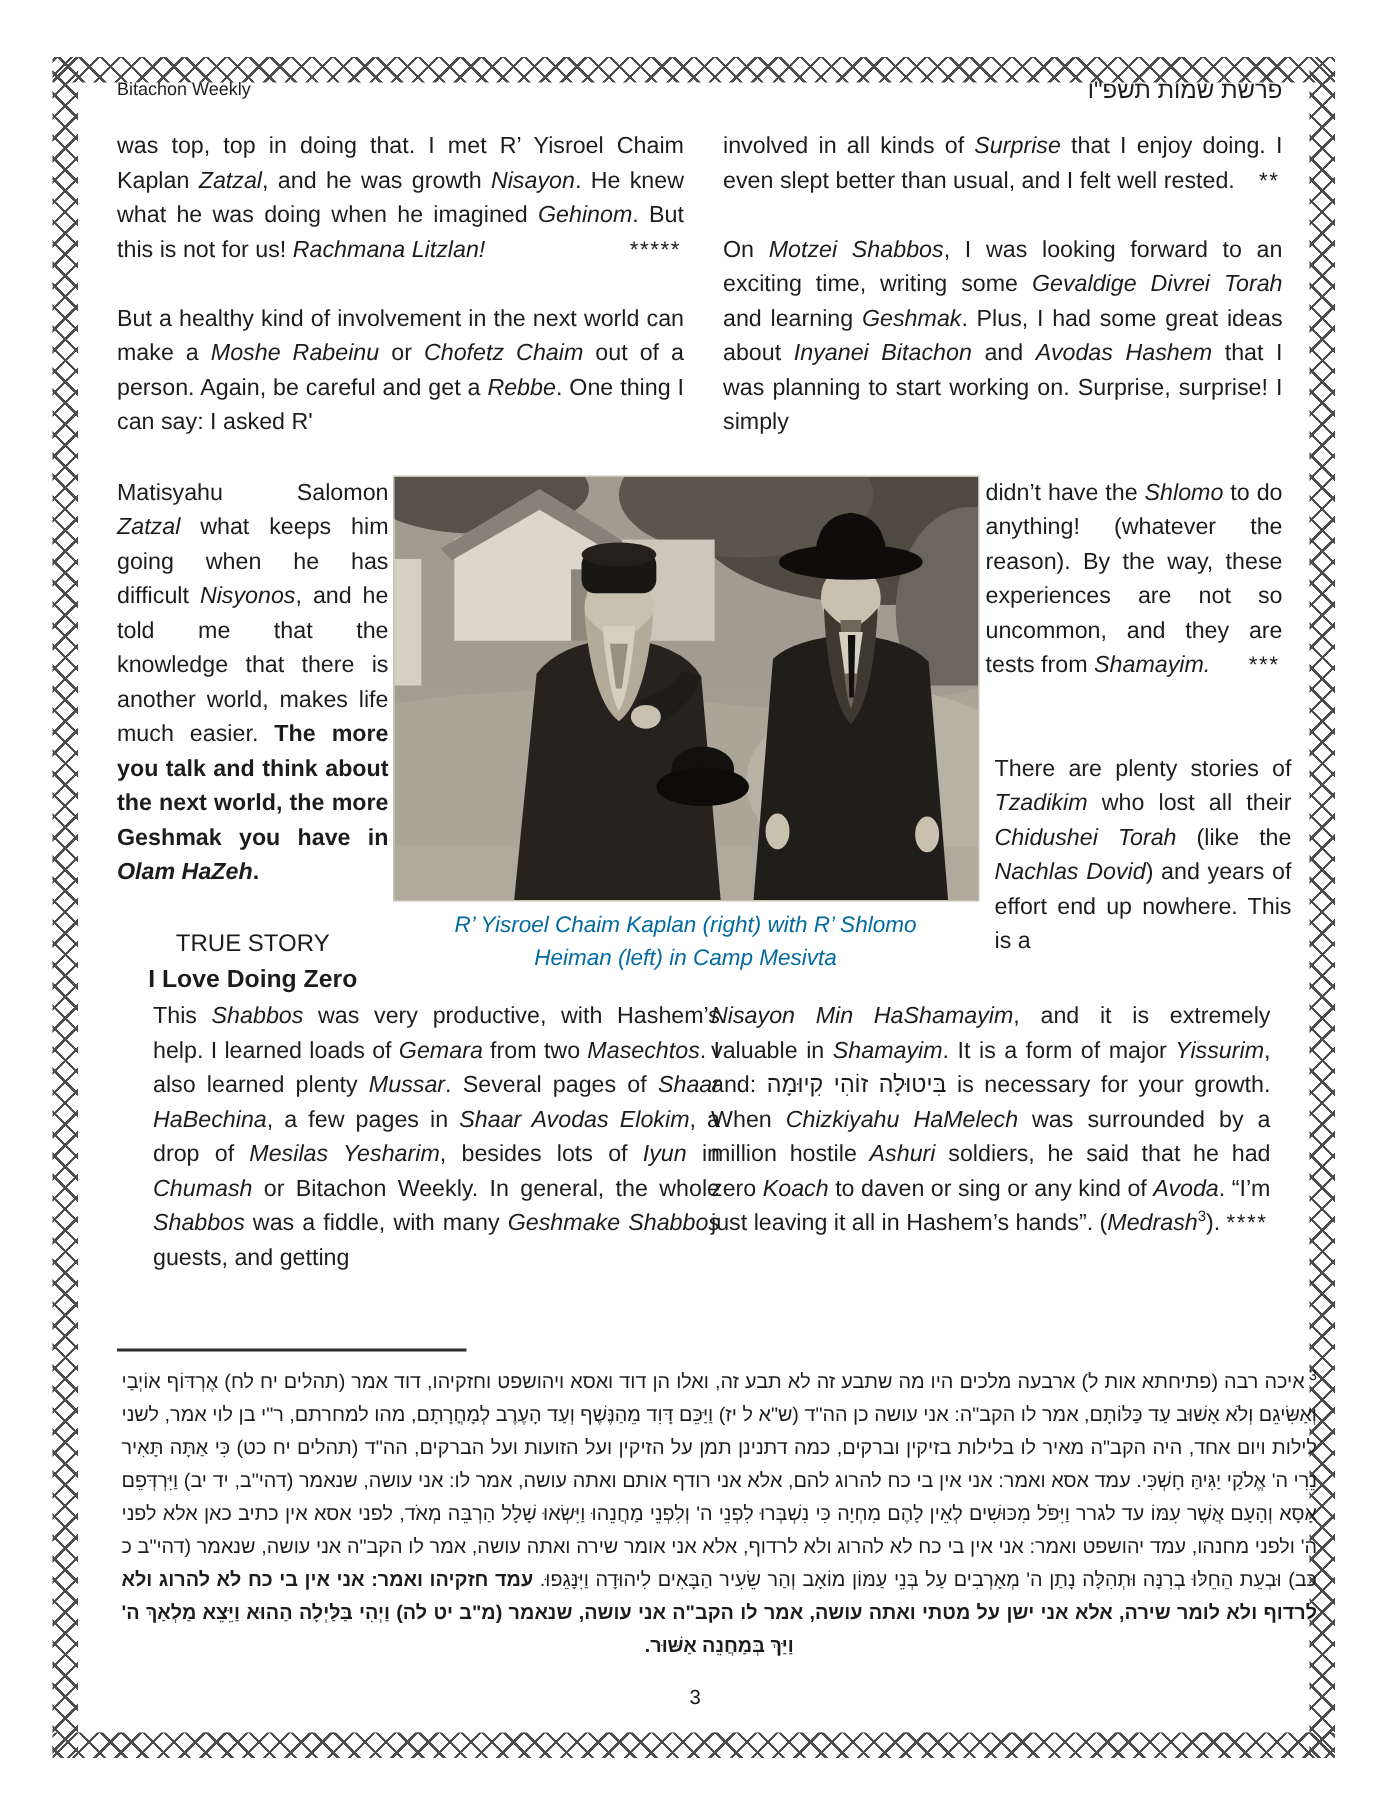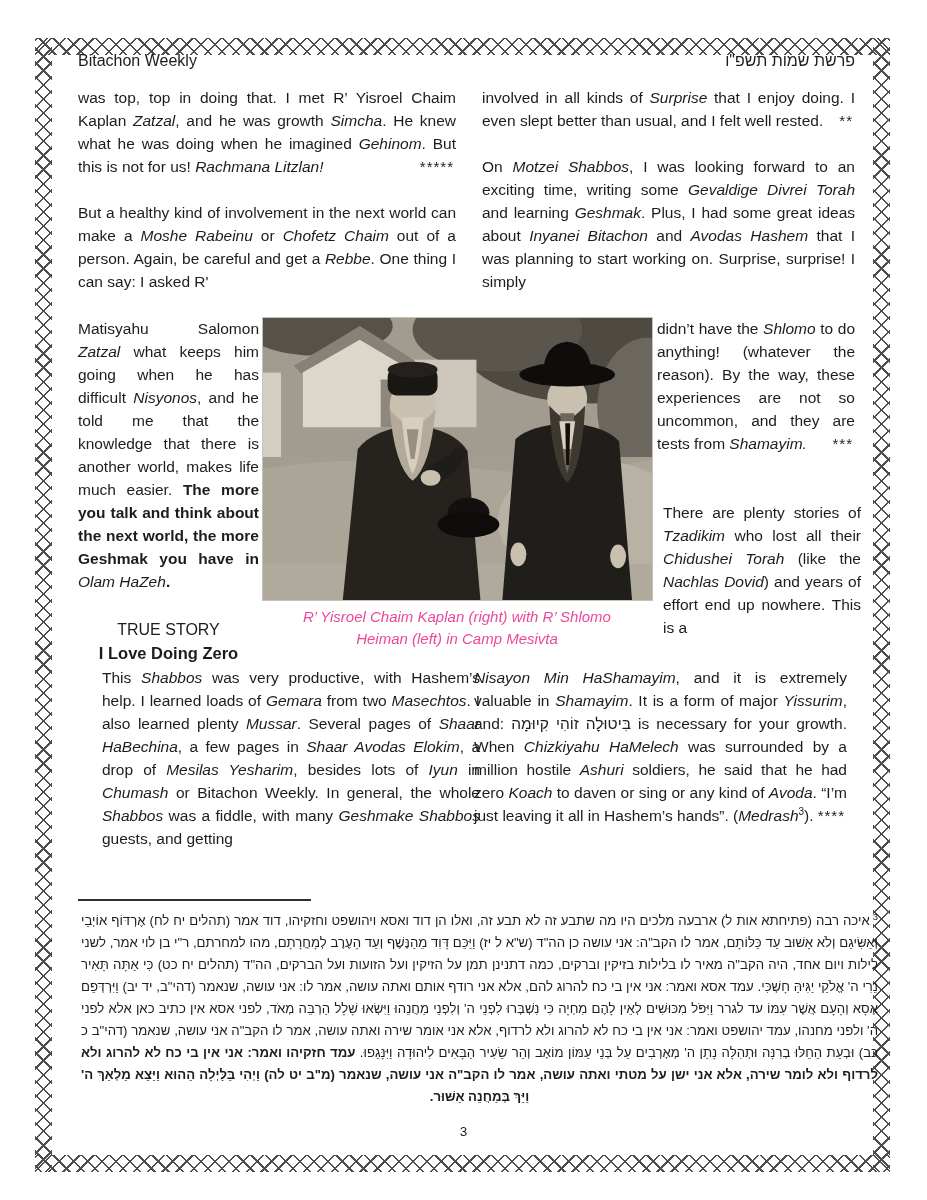--- a/index.html
+++ b/index.html
@@ -13,7 +13,7 @@
   .band-bottom{left:35px;top:1155px;width:855px;height:17px;}
   .band-left{left:35px;top:38px;width:17px;height:1134px;}
   .band-right{left:873px;top:38px;width:17px;height:1134px;}
-  .hdr{position:absolute;top:52px;font-size:16px;}
+  .hdr{position:absolute;top:52px;font-size:12px;}
   .hdr-left{left:78px;}
   .hdr-right{right:72px;direction:rtl;font-size:16px;}
   .para{position:absolute;text-align:justify;text-justify:inter-word;font-size:15.5px;line-height:23px;}

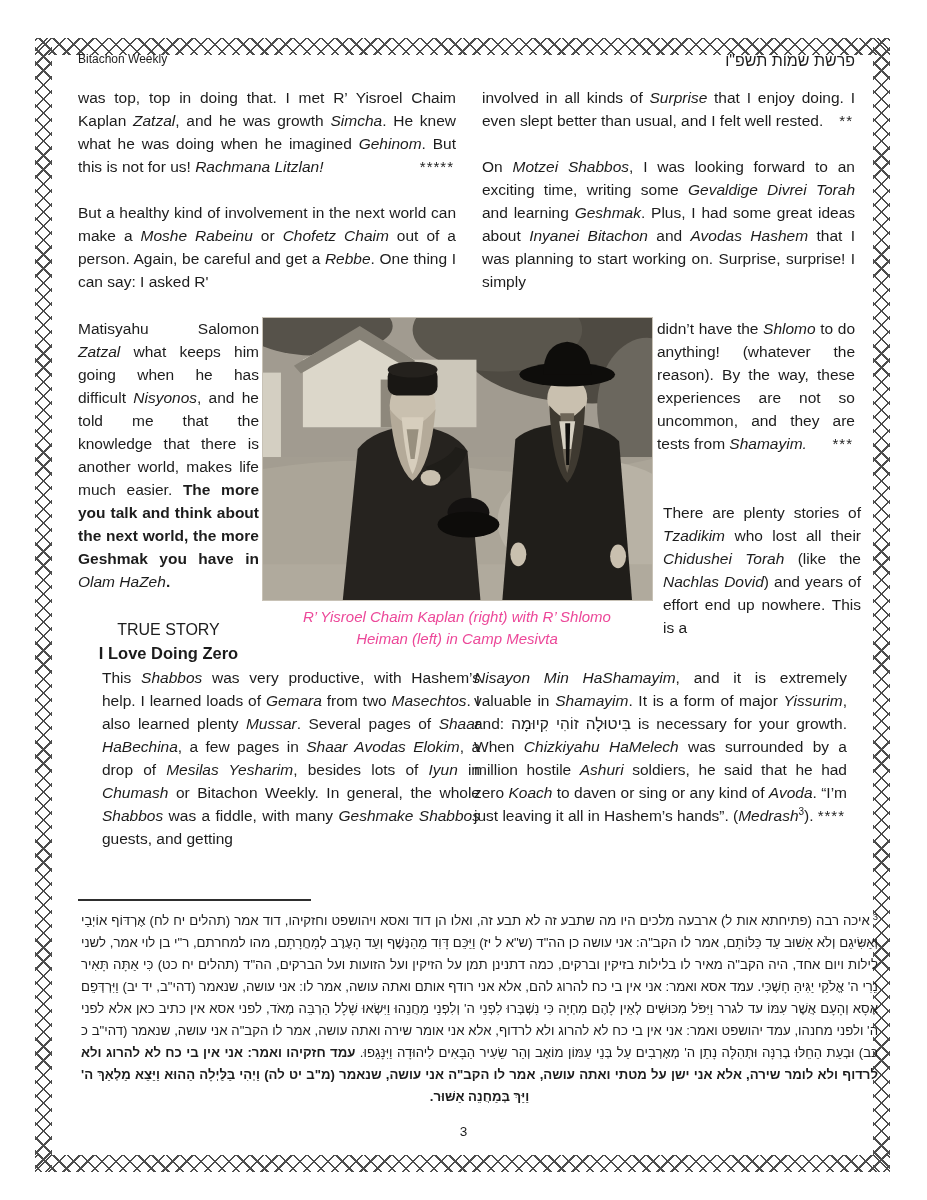--- a/index.html
+++ b/index.html
@@ -46,7 +46,7 @@
 <div class="hdr hdr-right">פרשת שמות תשפ"ו</div>
 
 <div class="para" style="left:78px;top:86px;width:378px;">
-  <span><span>was top, top in doing that. I met R’ Yisroel Chaim Kaplan </span><span class="it">Zatzal</span><span>, and he was growth </span><span class="it">Simcha</span><span>. He knew what he was doing when he imagined </span><span class="it">Gehinom</span><span>. But this is not for us! </span><span class="it">Rachmana Litzlan!</span></span>
+  <span><span>was top, top in doing that. I met R’ Yisroel Chaim Kaplan </span><span class="it">Zatzal</span><span>, and he was growth </span><span class="it">Nisayon</span><span>. He knew what he was doing when he imagined </span><span class="it">Gehinom</span><span>. But this is not for us! </span><span class="it">Rachmana Litzlan!</span></span>
   <span class="stars">*****</span>
 </div>
 <div class="para" style="left:78px;top:201px;width:378px;">

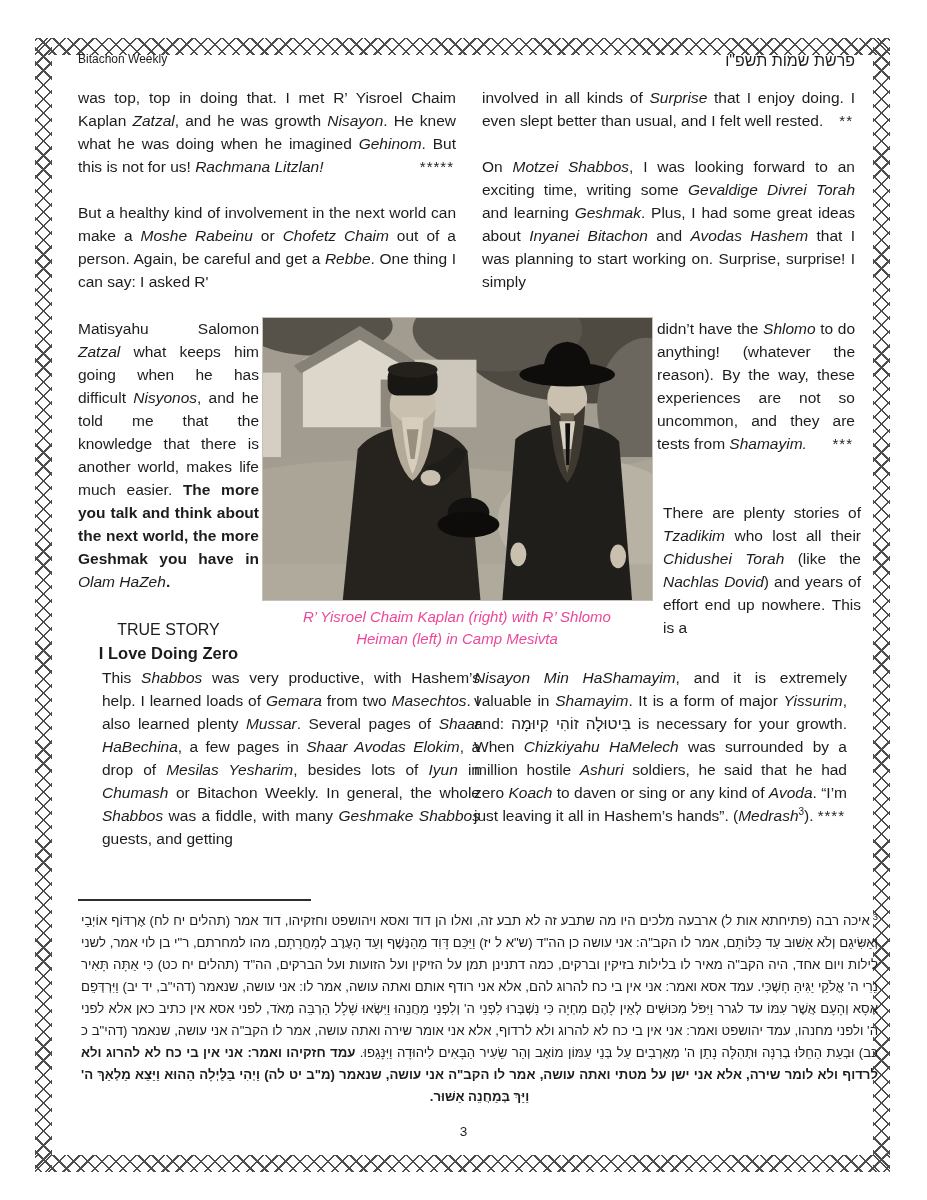--- a/index.html
+++ b/index.html
@@ -20,7 +20,7 @@
   .stars{position:absolute;right:2px;bottom:0;font-size:15px;letter-spacing:1px;line-height:23px;}
   .it{font-style:italic;}
   .bd{font-weight:bold;}
-  .bdit{font-weight:normal;font-style:italic;}
+  .bdit{font-weight:bold;font-style:italic;}
   sup{font-size:10px;line-height:0;}
   .heading{position:absolute;text-align:center;font-size:16px;line-height:22px;}
   .photo{position:absolute;left:262px;top:317px;width:391px;height:284px;}

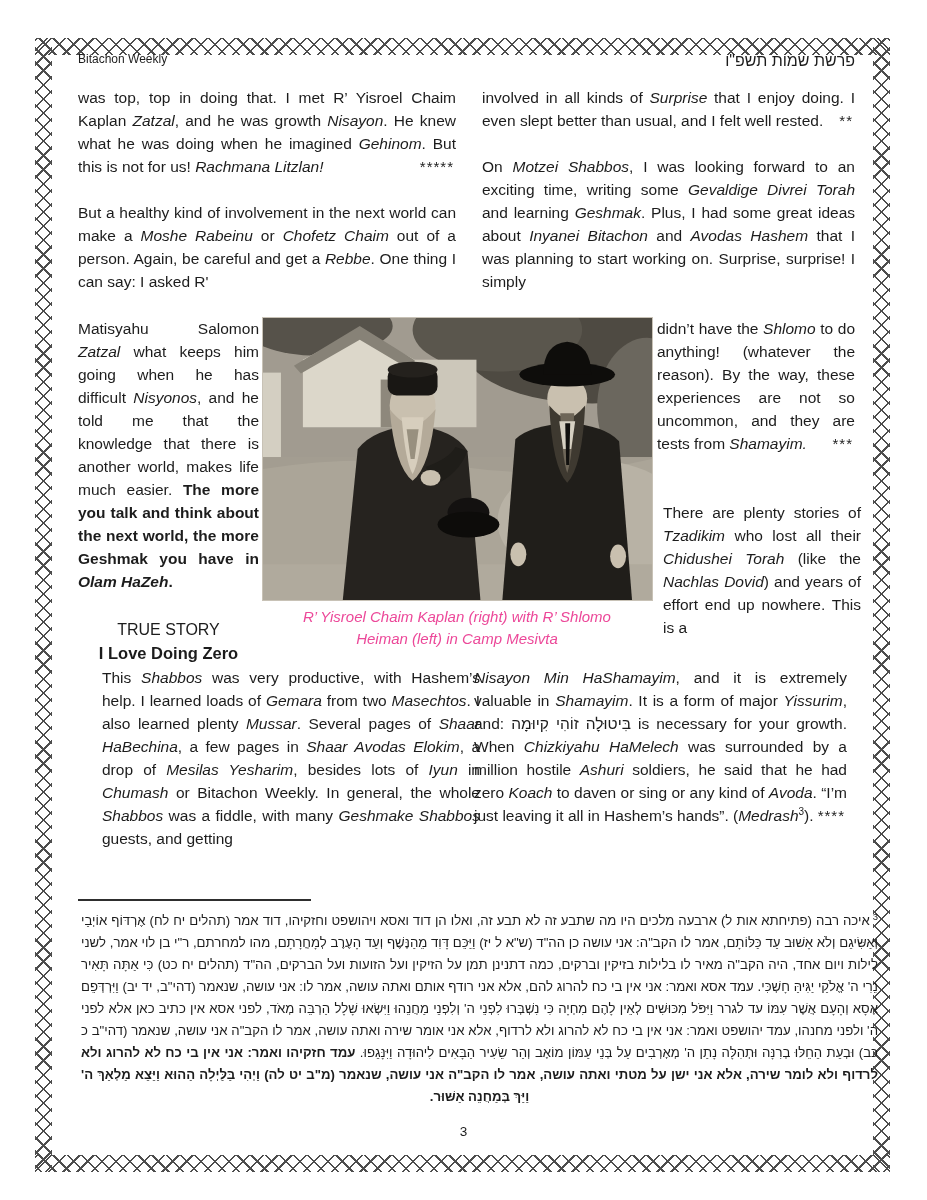--- a/index.html
+++ b/index.html
@@ -26,7 +26,7 @@
   .photo{position:absolute;left:262px;top:317px;width:391px;height:284px;}
   .photo svg{display:block;width:100%;height:100%;border:1px solid #c8c2b6;box-sizing:border-box;}
   .caption{position:absolute;left:277px;top:606px;width:360px;text-align:center;
-           font-style:italic;font-size:15px;line-height:22px;color:#ec4899;}
+           font-style:italic;font-size:15px;line-height:22px;color:#0369a1;}
   .fn-rule{position:absolute;left:78px;top:899px;width:233px;border-top:2px solid #2e2e2e;}
   .footnote{position:absolute;left:60px;top:910px;width:797px;direction:rtl;
             text-align:justify;text-align-last:center;text-justify:inter-word;

